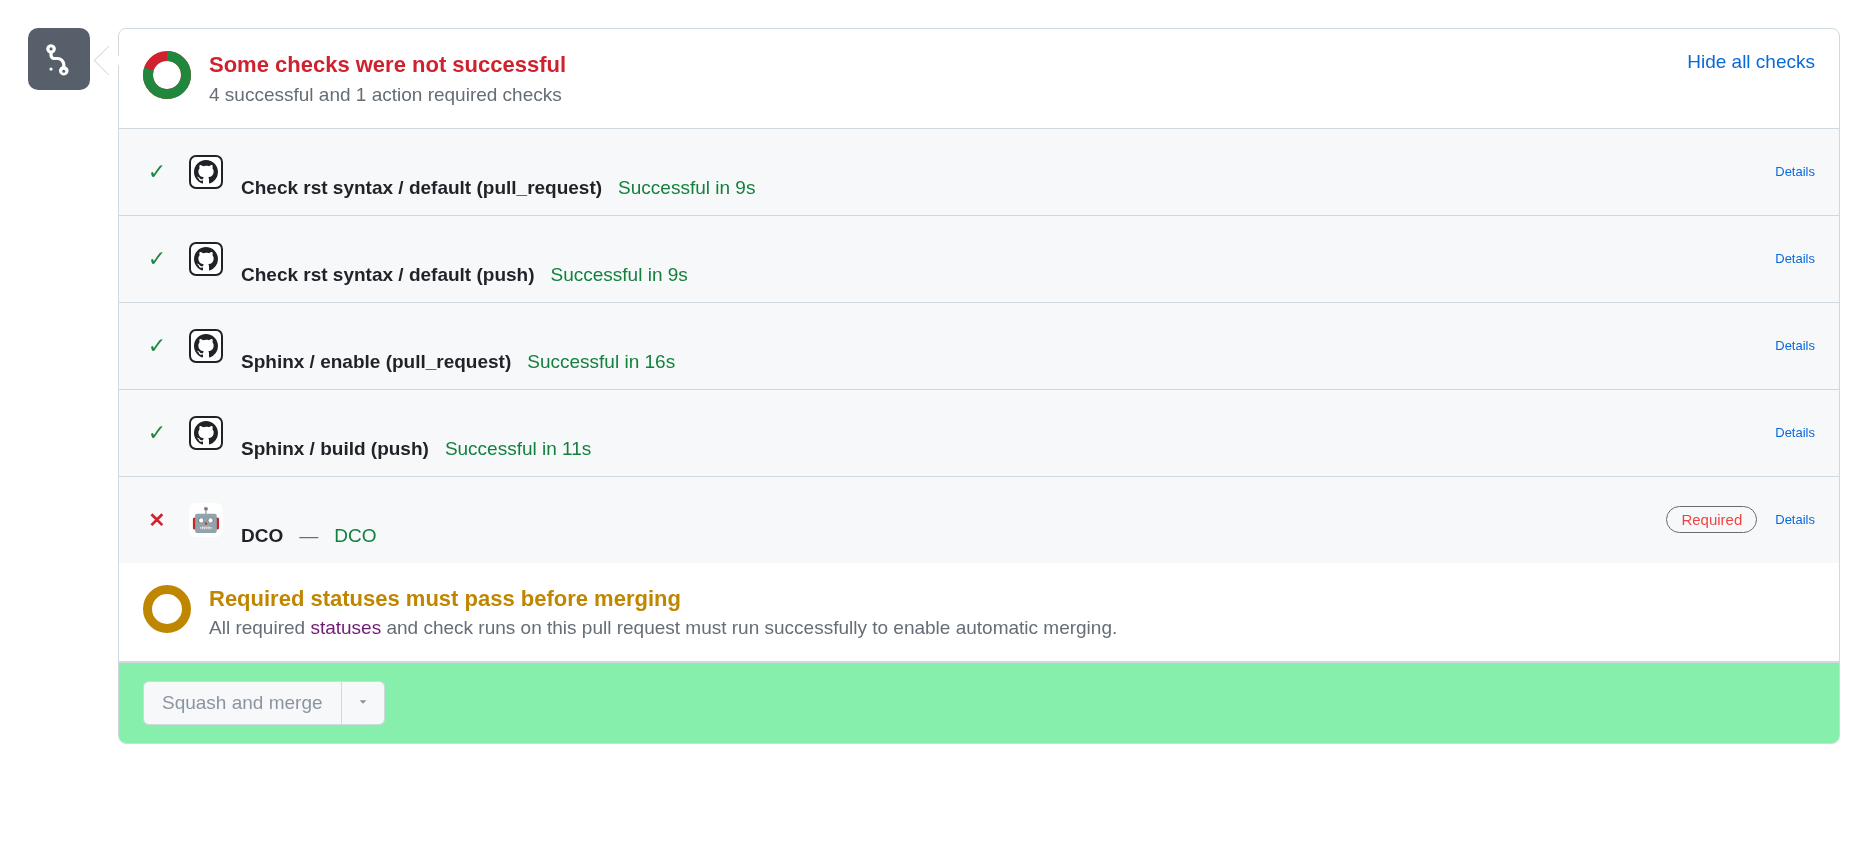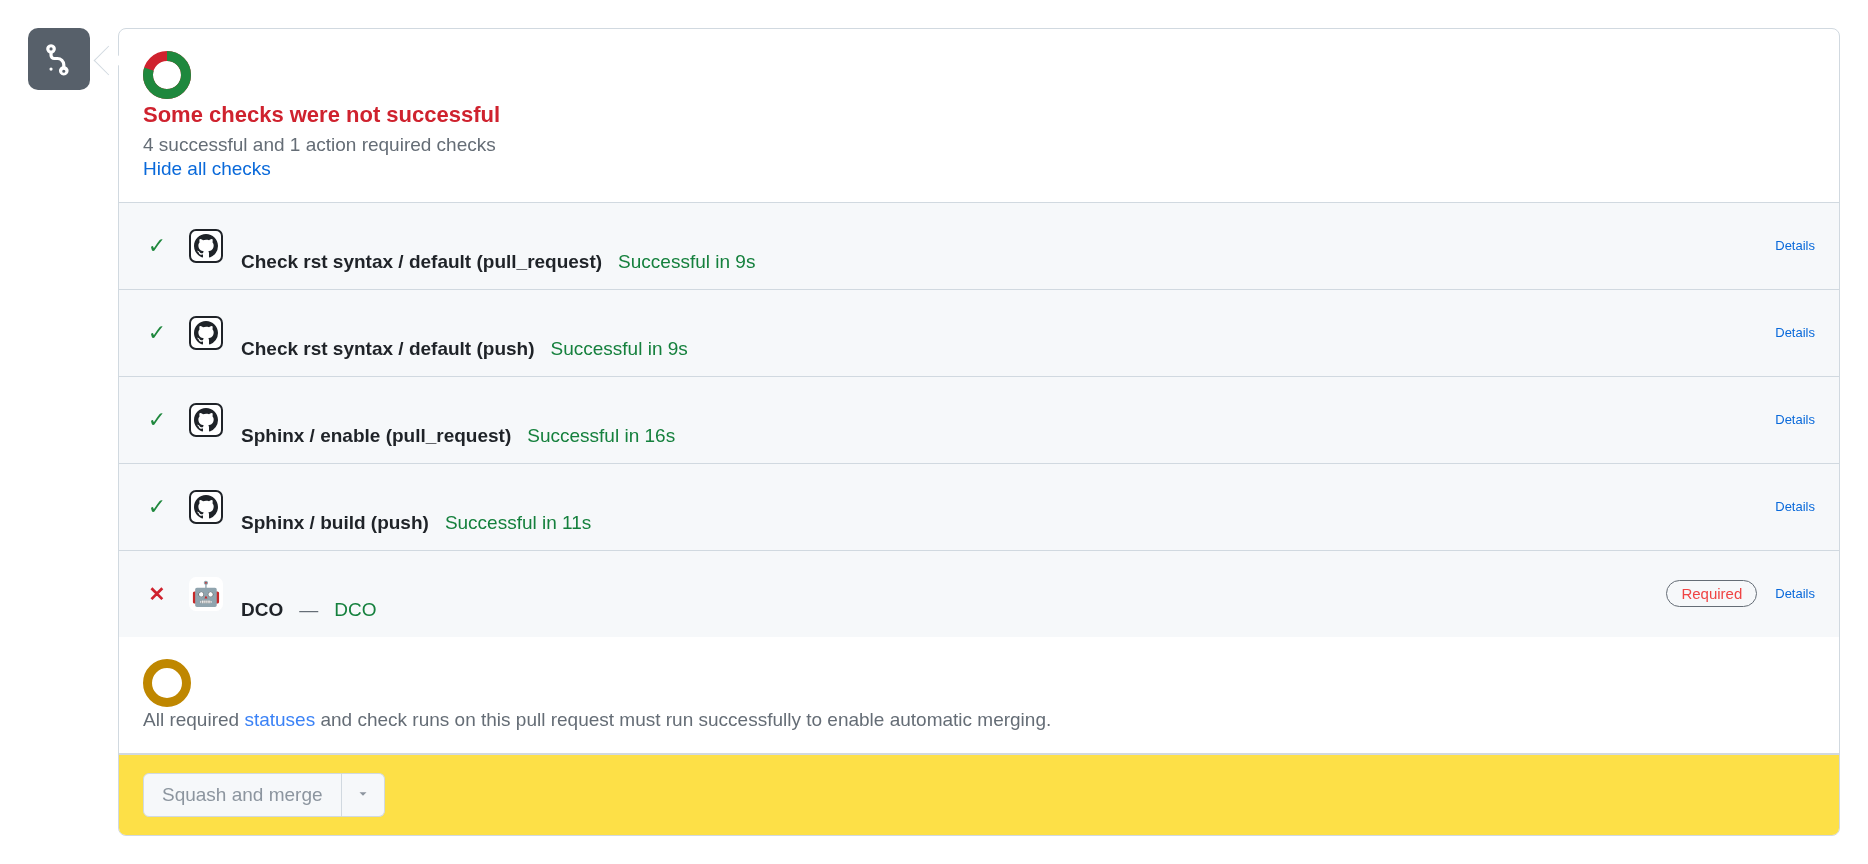--- a/index.html
+++ b/index.html
@@ -44,10 +44,9 @@
   .section {
     padding: 22px 24px;
     display: flex;
-    gap: 2px;
+    gap: 18px;
     align-items: flex-start;
     border-bottom: 1px solid #d1d9e0;
-    flex-direction: column;
   }
   .section:last-child { border-bottom: none; }
   .donut {

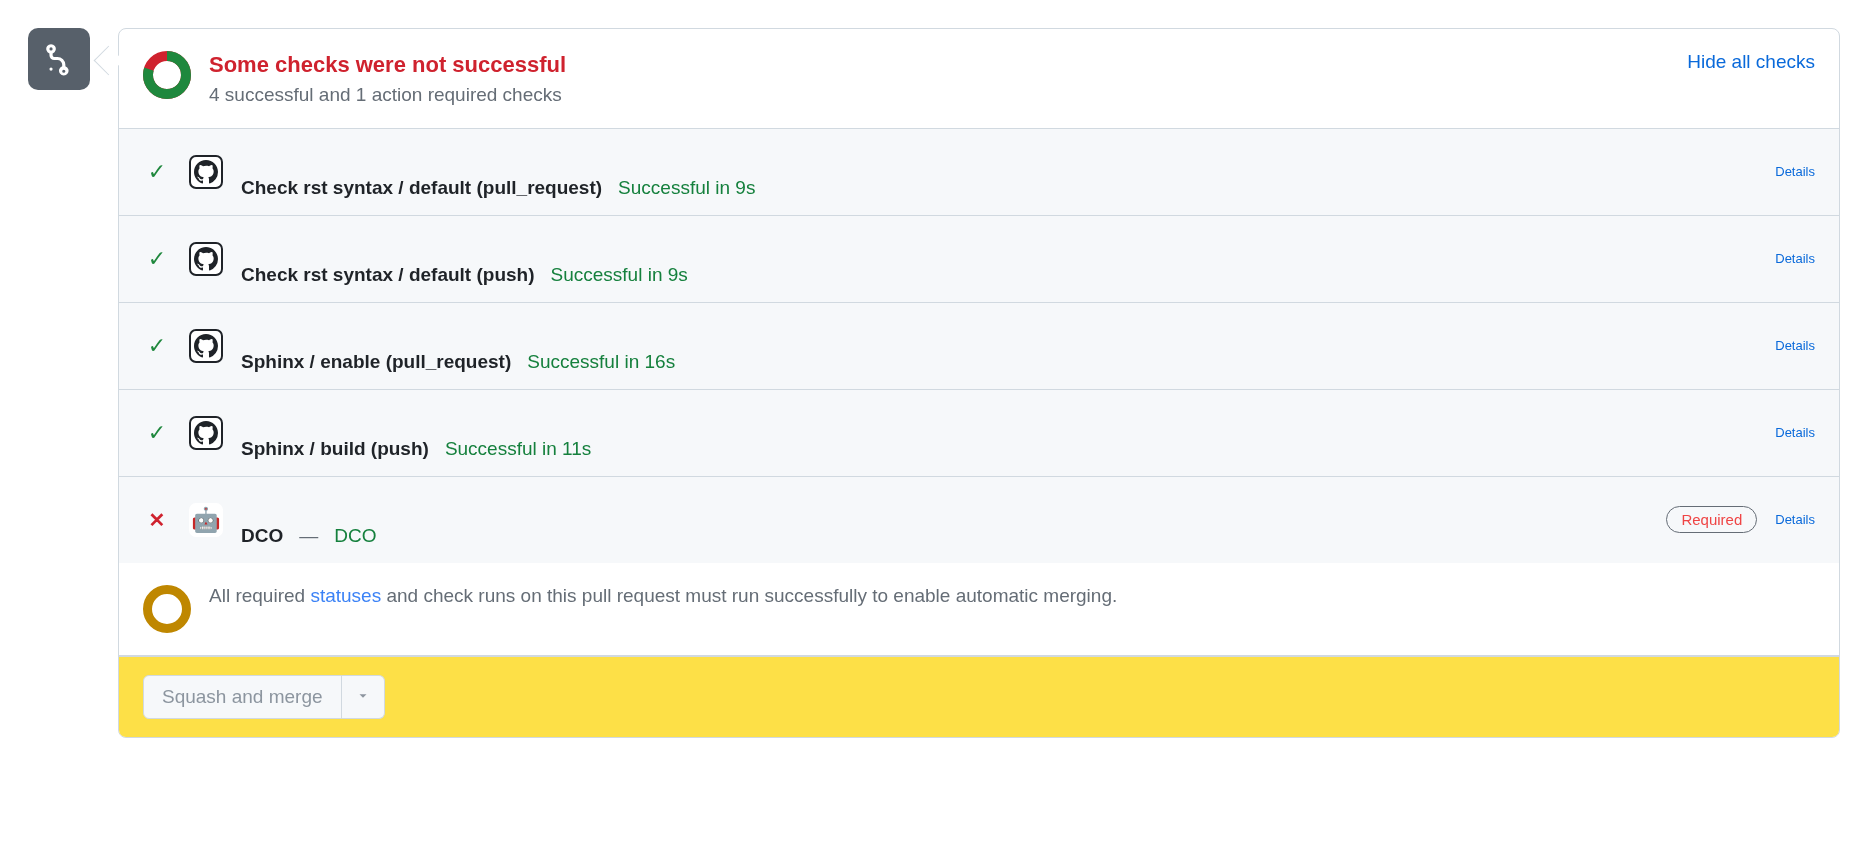--- a/index.html
+++ b/index.html
@@ -247,6 +247,7 @@
     <div class="section">
       <div class="pending-ring"></div>
       <div class="section-body">
+        <h3 class="section-heading heading-warn">Required statuses must pass before merging</h3>
         <div class="section-sub">
           <span>All required </span><a href="#" class="statuses-link">statuses</a><span> and check runs on this pull request must run successfully to enable automatic merging.</span>
         </div>

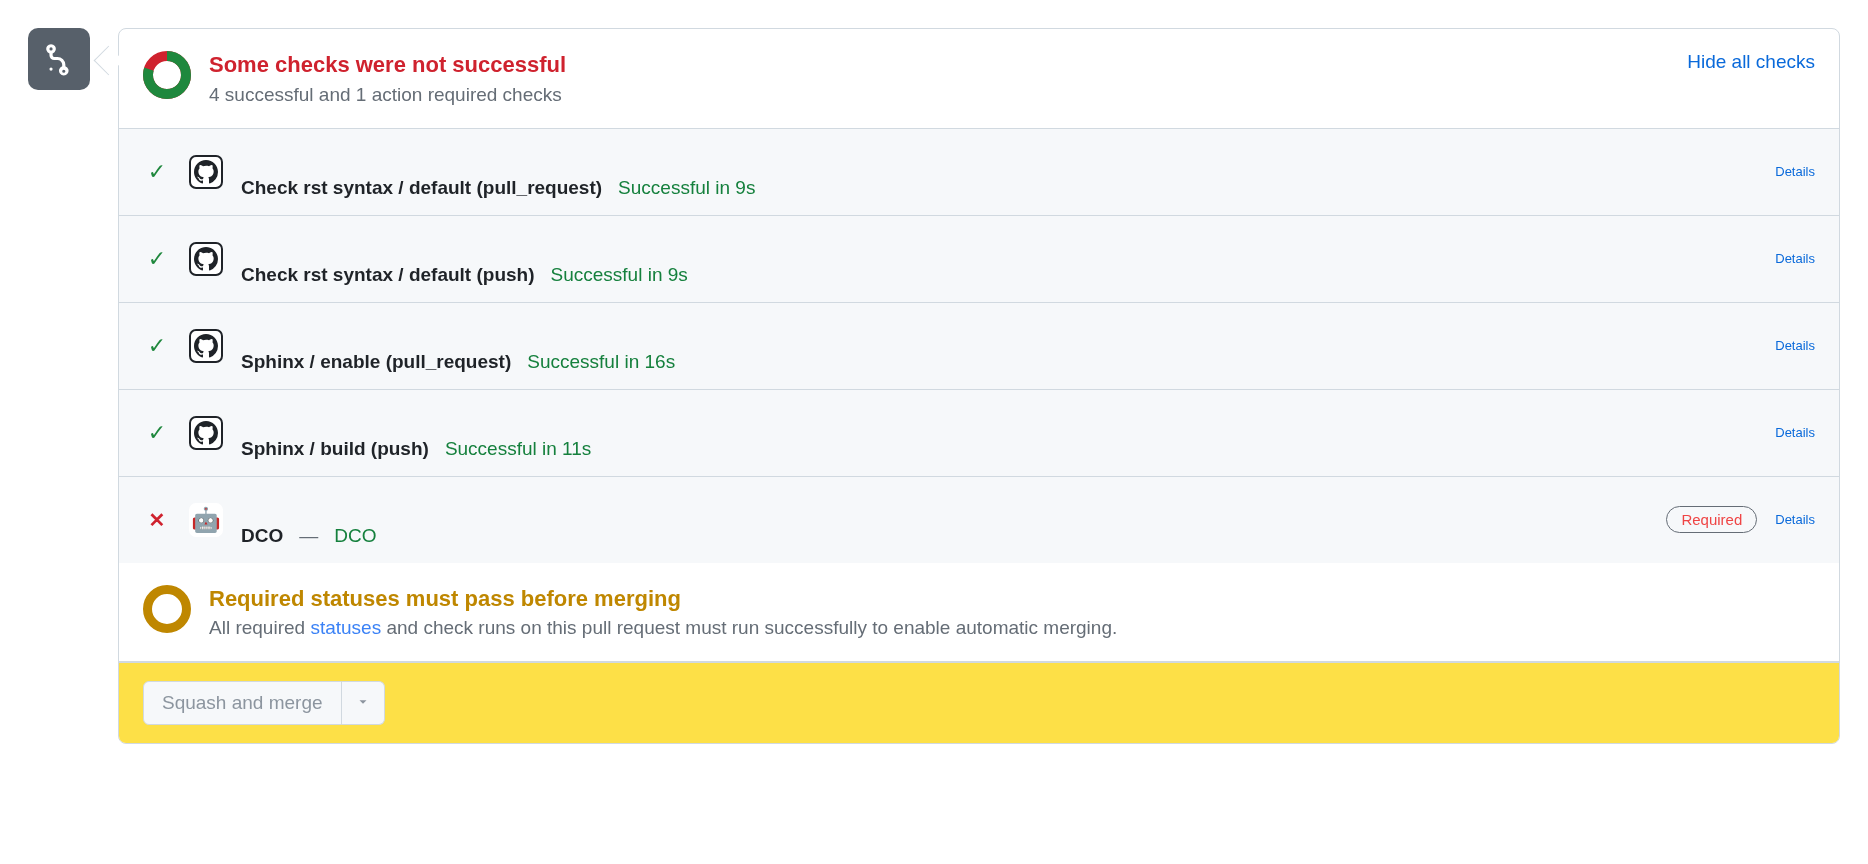--- a/index.html
+++ b/index.html
@@ -116,7 +116,7 @@
     border-radius: 50%;
     flex-shrink: 0;
   }
-  .statuses-link { color: #3b82f6; text-decoration: none; }
+  .statuses-link { color: #701a75; text-decoration: none; }
   .footer {
     background: #fde047;
     padding: 18px 24px;

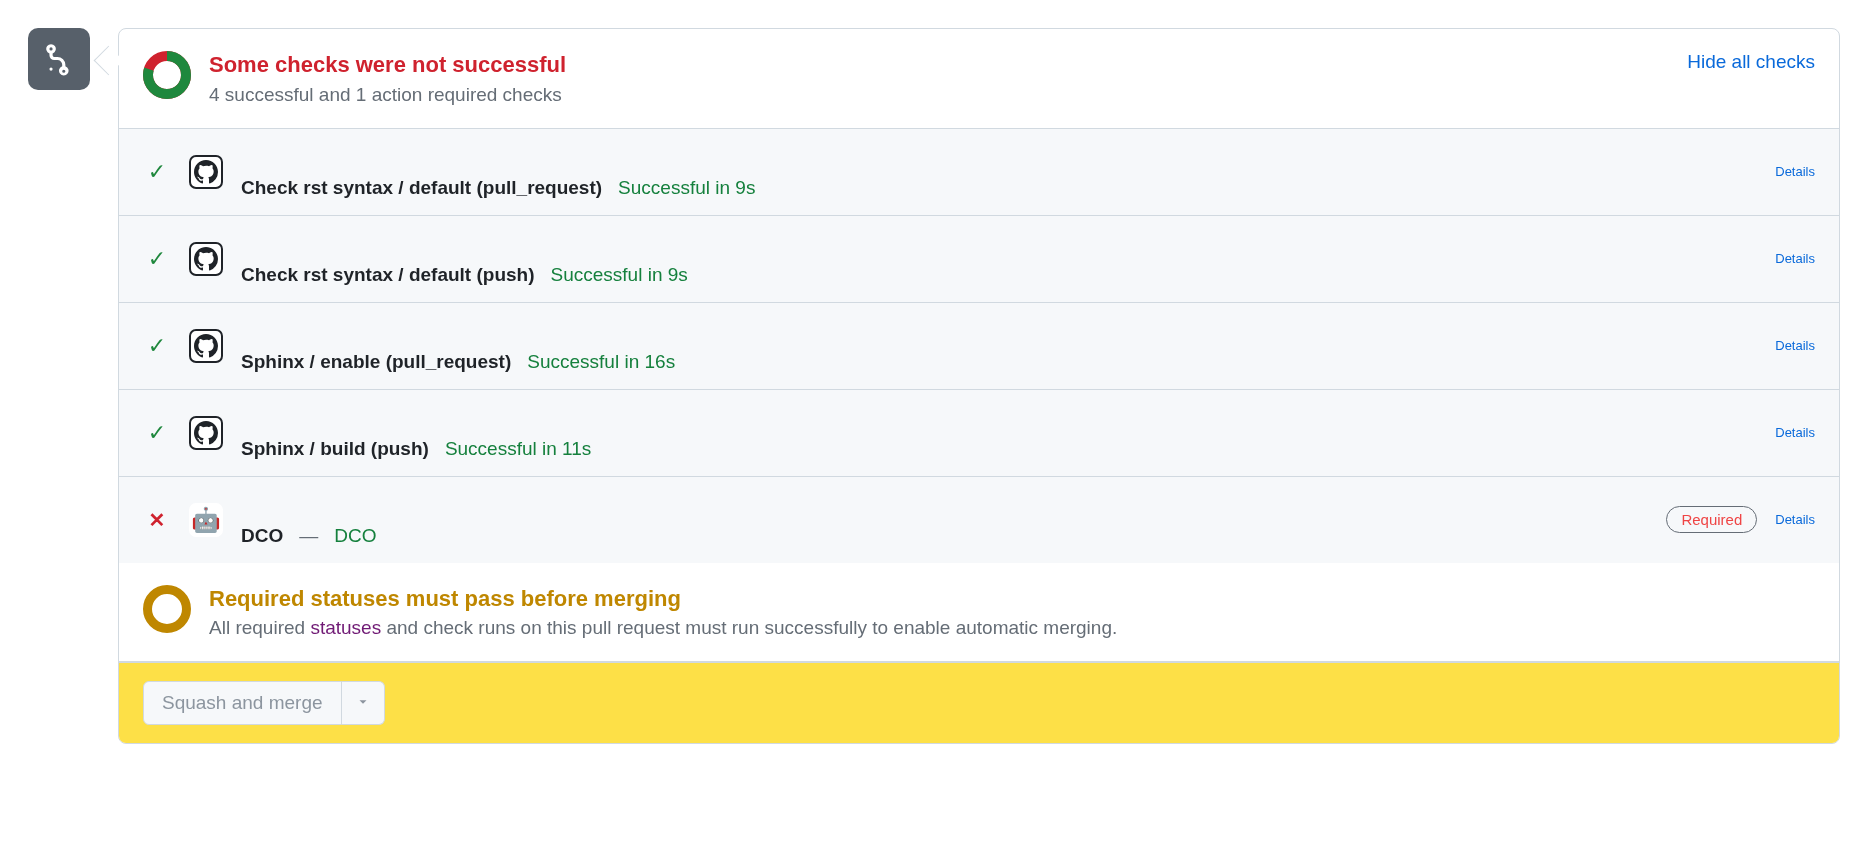--- a/index.html
+++ b/index.html
@@ -118,7 +118,7 @@
   }
   .statuses-link { color: #701a75; text-decoration: none; }
   .footer {
-    background: #fde047;
+    background: #86efac;
     padding: 18px 24px;
     display: flex;
     align-items: center;

